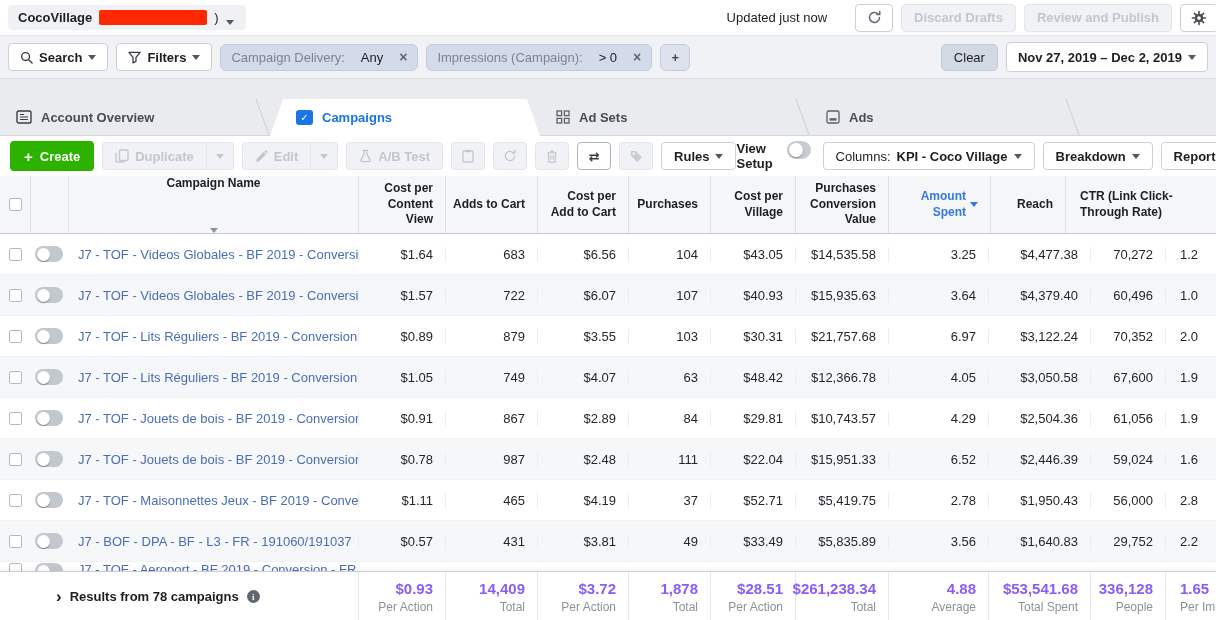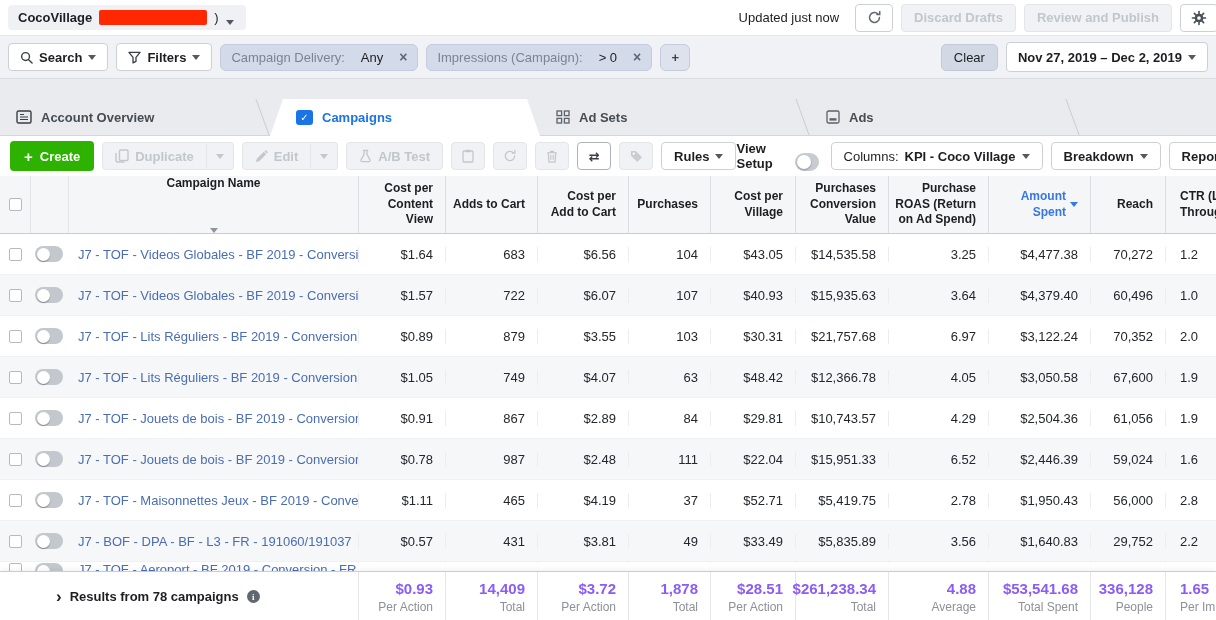--- a/index.html
+++ b/index.html
@@ -13,7 +13,7 @@
   .acct-name { font-weight:bold; font-size:13px; }
   .redact { display:inline-block; width:108px; height:15px; background:#ff2800; border-radius:2px; }
   .topbar-right { display:flex; align-items:center; gap:8px; }
-  .updated { font-size:13px; color:#1c1e21; margin-right:8px; }
+  .updated { font-size:13px; color:#1c1e21; margin-right:20px; }
   .btn { display:inline-flex; align-items:center; justify-content:center; gap:6px; height:28px; padding:0 12px; border:1px solid #ccd0d5; border-radius:4px; background:#fff; font-family:inherit; font-size:13px; font-weight:bold; color:#1c1e21; cursor:pointer; white-space:nowrap; }
   .btn.disabled { background:#f0f2f5; border-color:#e3e5e9; color:#c2c7cd; cursor:default; }
   .icon-btn { display:inline-flex; align-items:center; justify-content:center; width:38px; height:28px; border:1px solid #ccd0d5; border-radius:4px; background:#fff; cursor:pointer; }

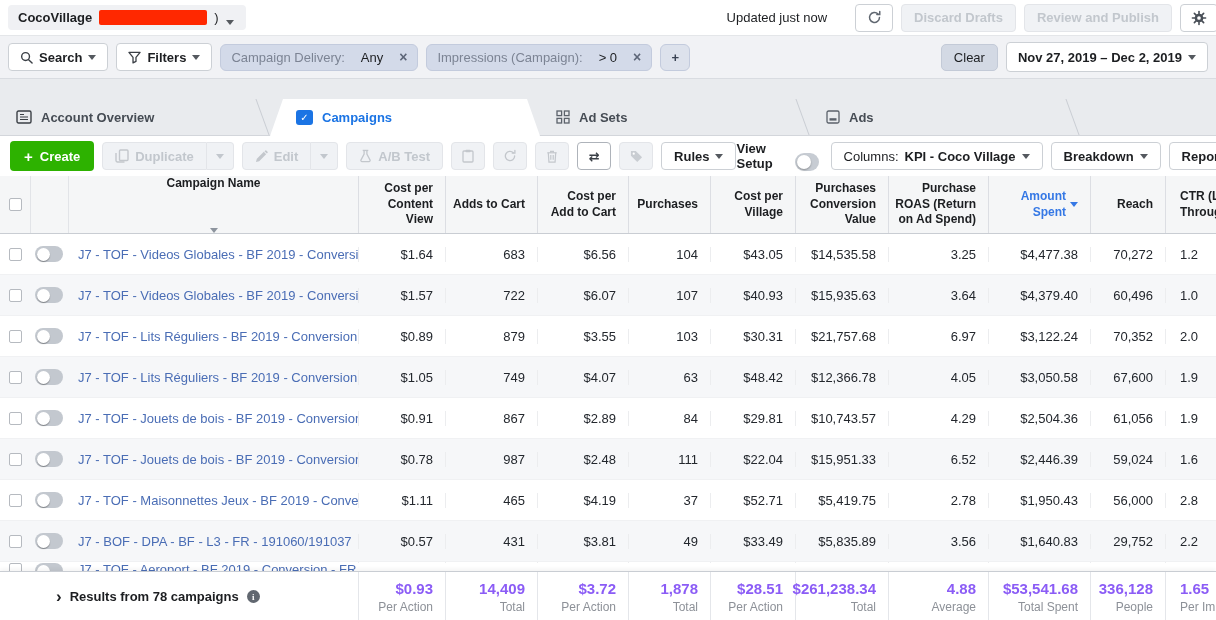--- a/index.html
+++ b/index.html
@@ -54,7 +54,7 @@
   .tool-icon-btn { display:inline-flex; align-items:center; justify-content:center; width:34px; height:28px; border:1px solid #e3e5e9; background:#f0f2f5; border-radius:4px; cursor:default; }
   .tool-icon-btn.enabled { background:#fff; border:1px solid #aeb3ba; cursor:pointer; }
   .pivot-glyph { font-size:13px; color:#3a3f46; font-weight:bold; line-height:1; }
-  .view-setup { display:flex; align-items:flex-end; gap:12px; margin-right:4px; }
+  .view-setup { display:flex; align-items:flex-start; gap:4px; margin-right:4px; }
   .vs-label { font-weight:bold; font-size:13px; }
   .switch { position:relative; width:34px; height:18px; background:#c7ccd3; border-radius:10px; cursor:pointer; }
   .switch .knob { position:absolute; left:2px; top:2px; width:14px; height:14px; background:#fff; border-radius:50%; box-shadow:0 1px 2px rgba(0,0,0,.3); }

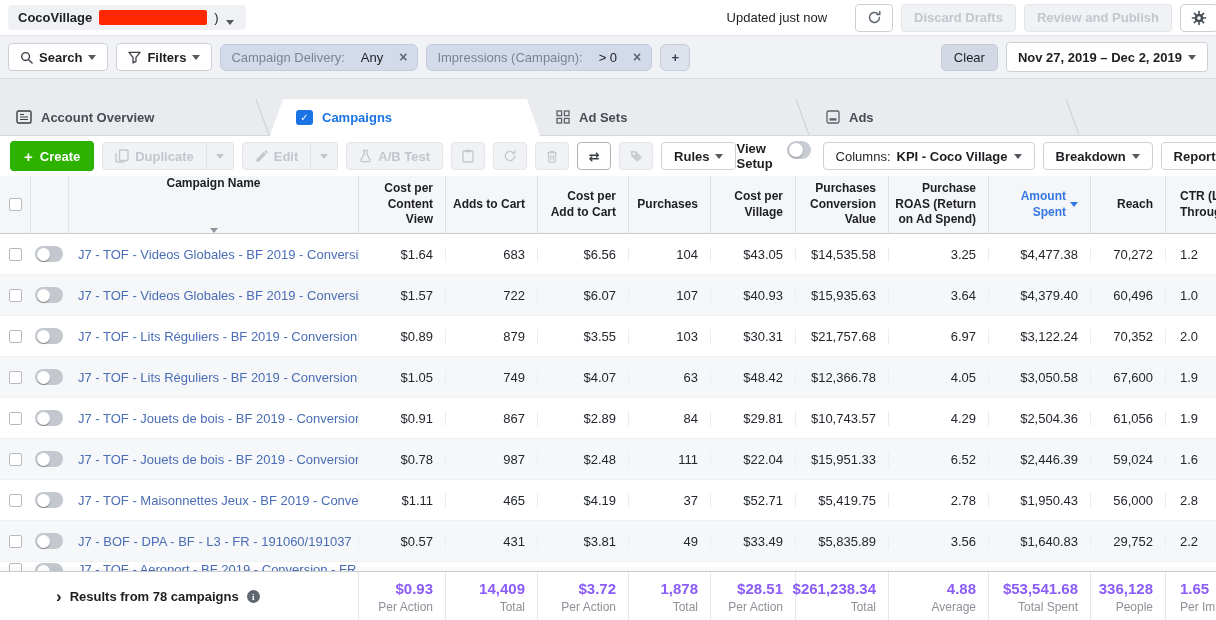--- a/index.html
+++ b/index.html
@@ -332,9 +332,6 @@
       <div class="hcell m5">
         <span class="hlabel">Purchases Conversion Value</span>
       </div>
-      <div class="hcell m6">
-        <span class="hlabel">Purchase ROAS (Return on Ad Spend)</span>
-      </div>
       <div class="hcell m7 sorted">
         <span class="hlabel">Amount Spent</span>
         <span class="caret blue"></span>

